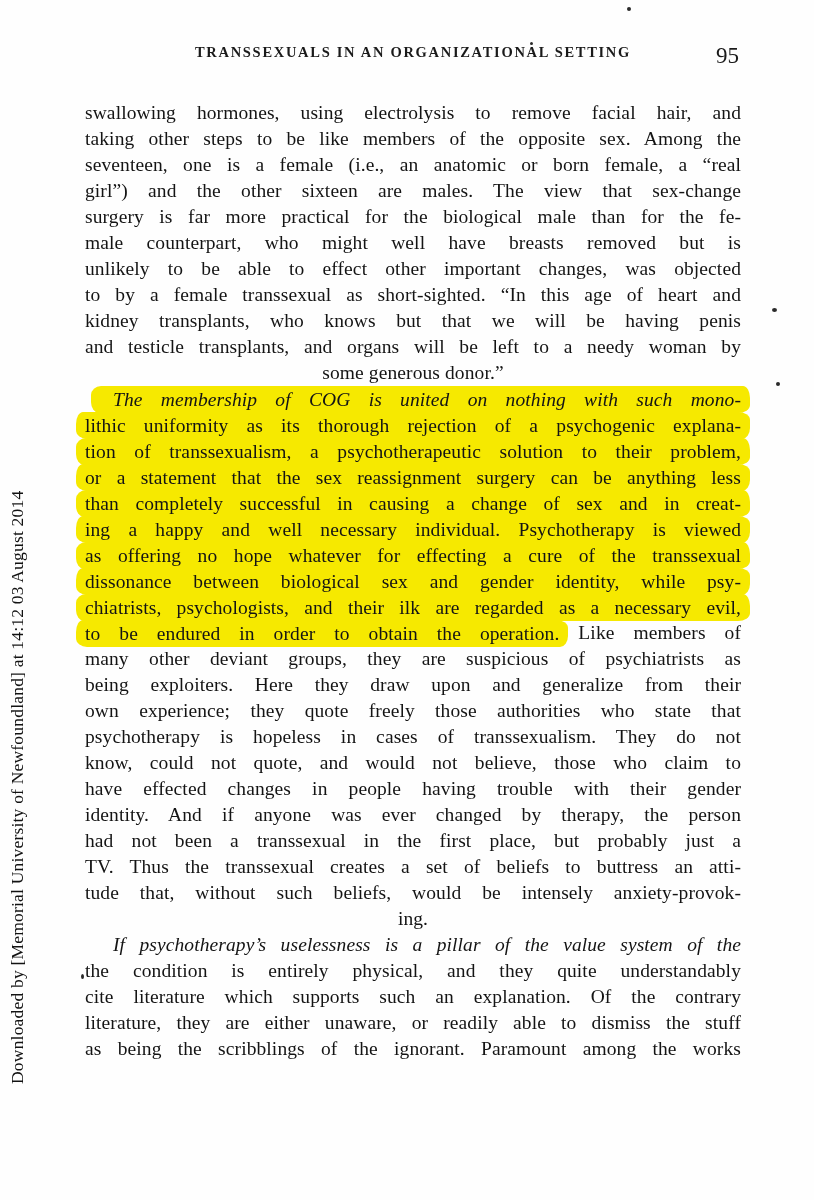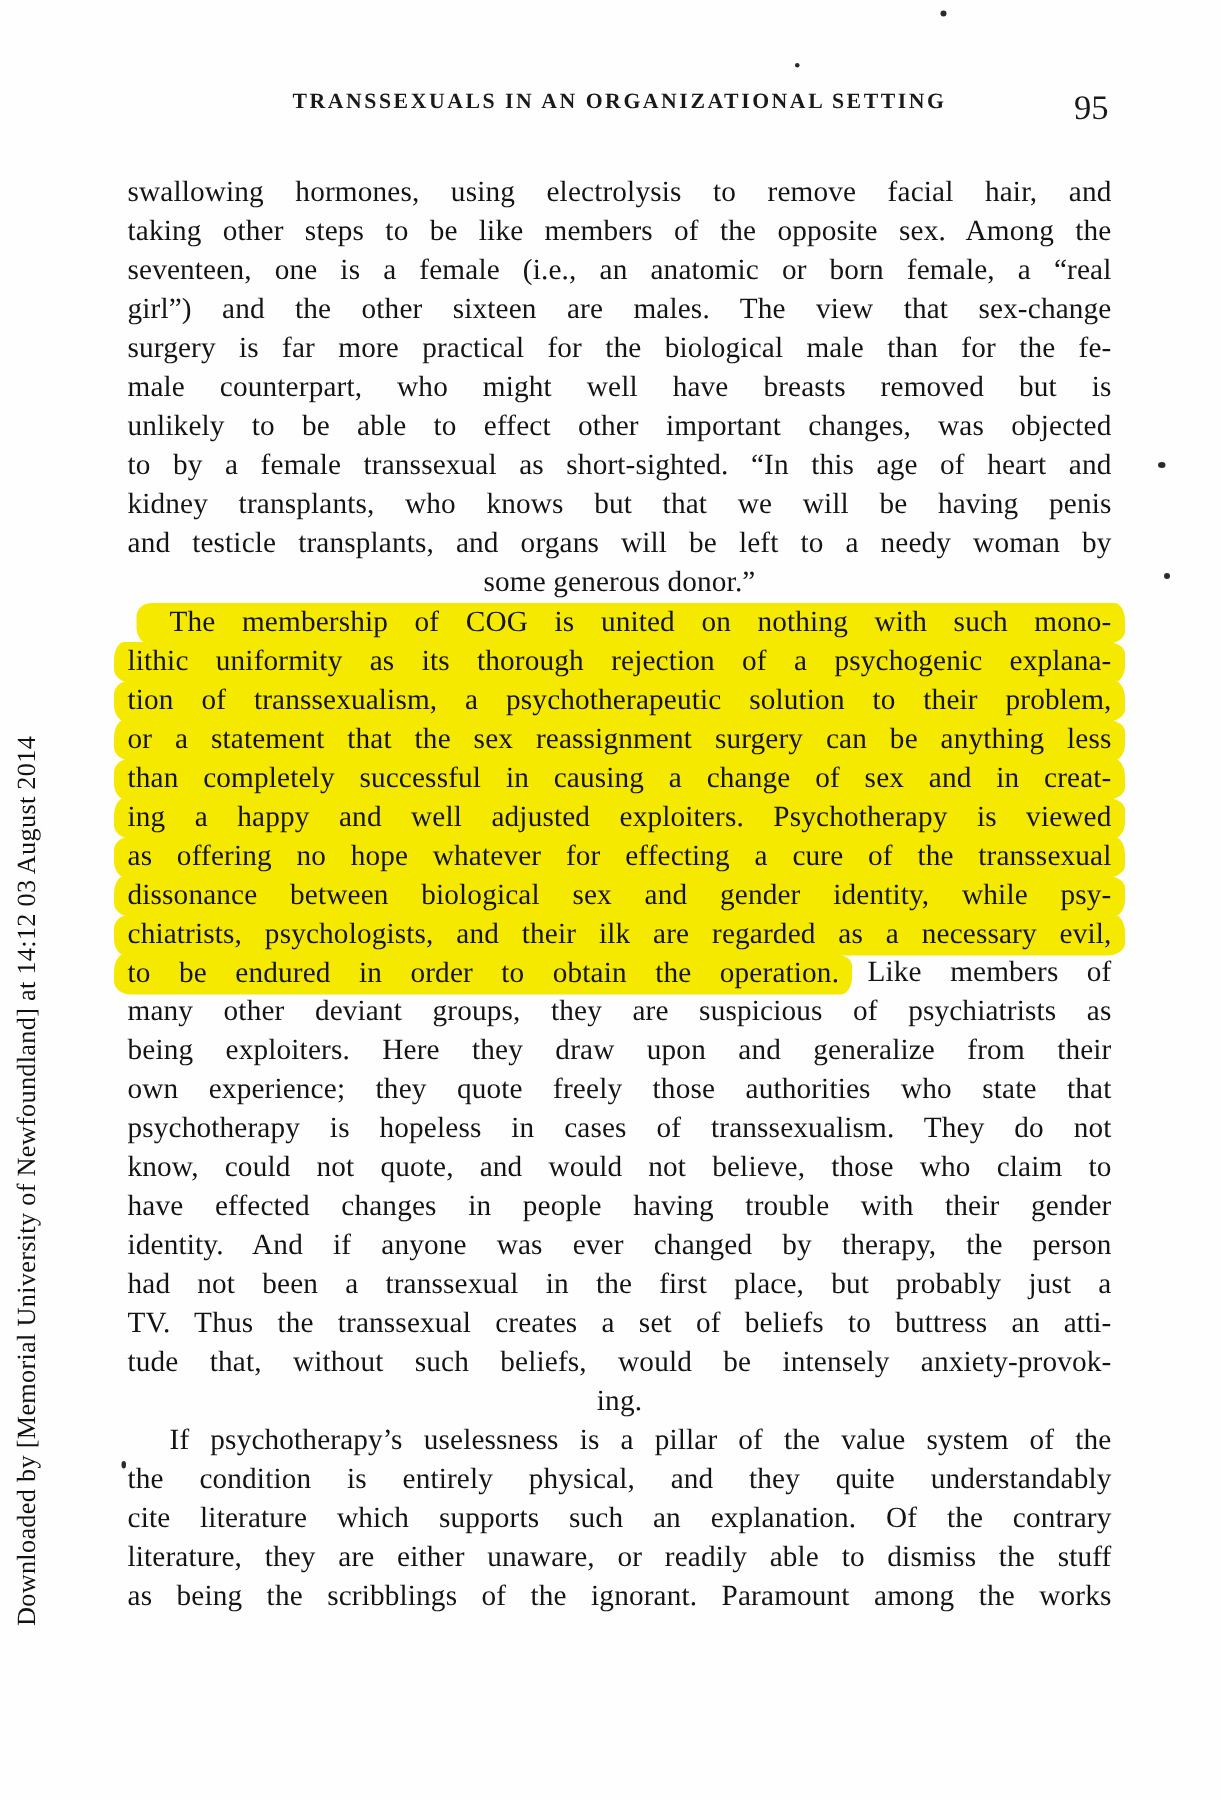--- a/index.html
+++ b/index.html
@@ -27,7 +27,7 @@
   .content {
     position: absolute;
     left: 85px;
-    top: 60px;
+    top: 44px;
     width: 656px;
   }
   .header {

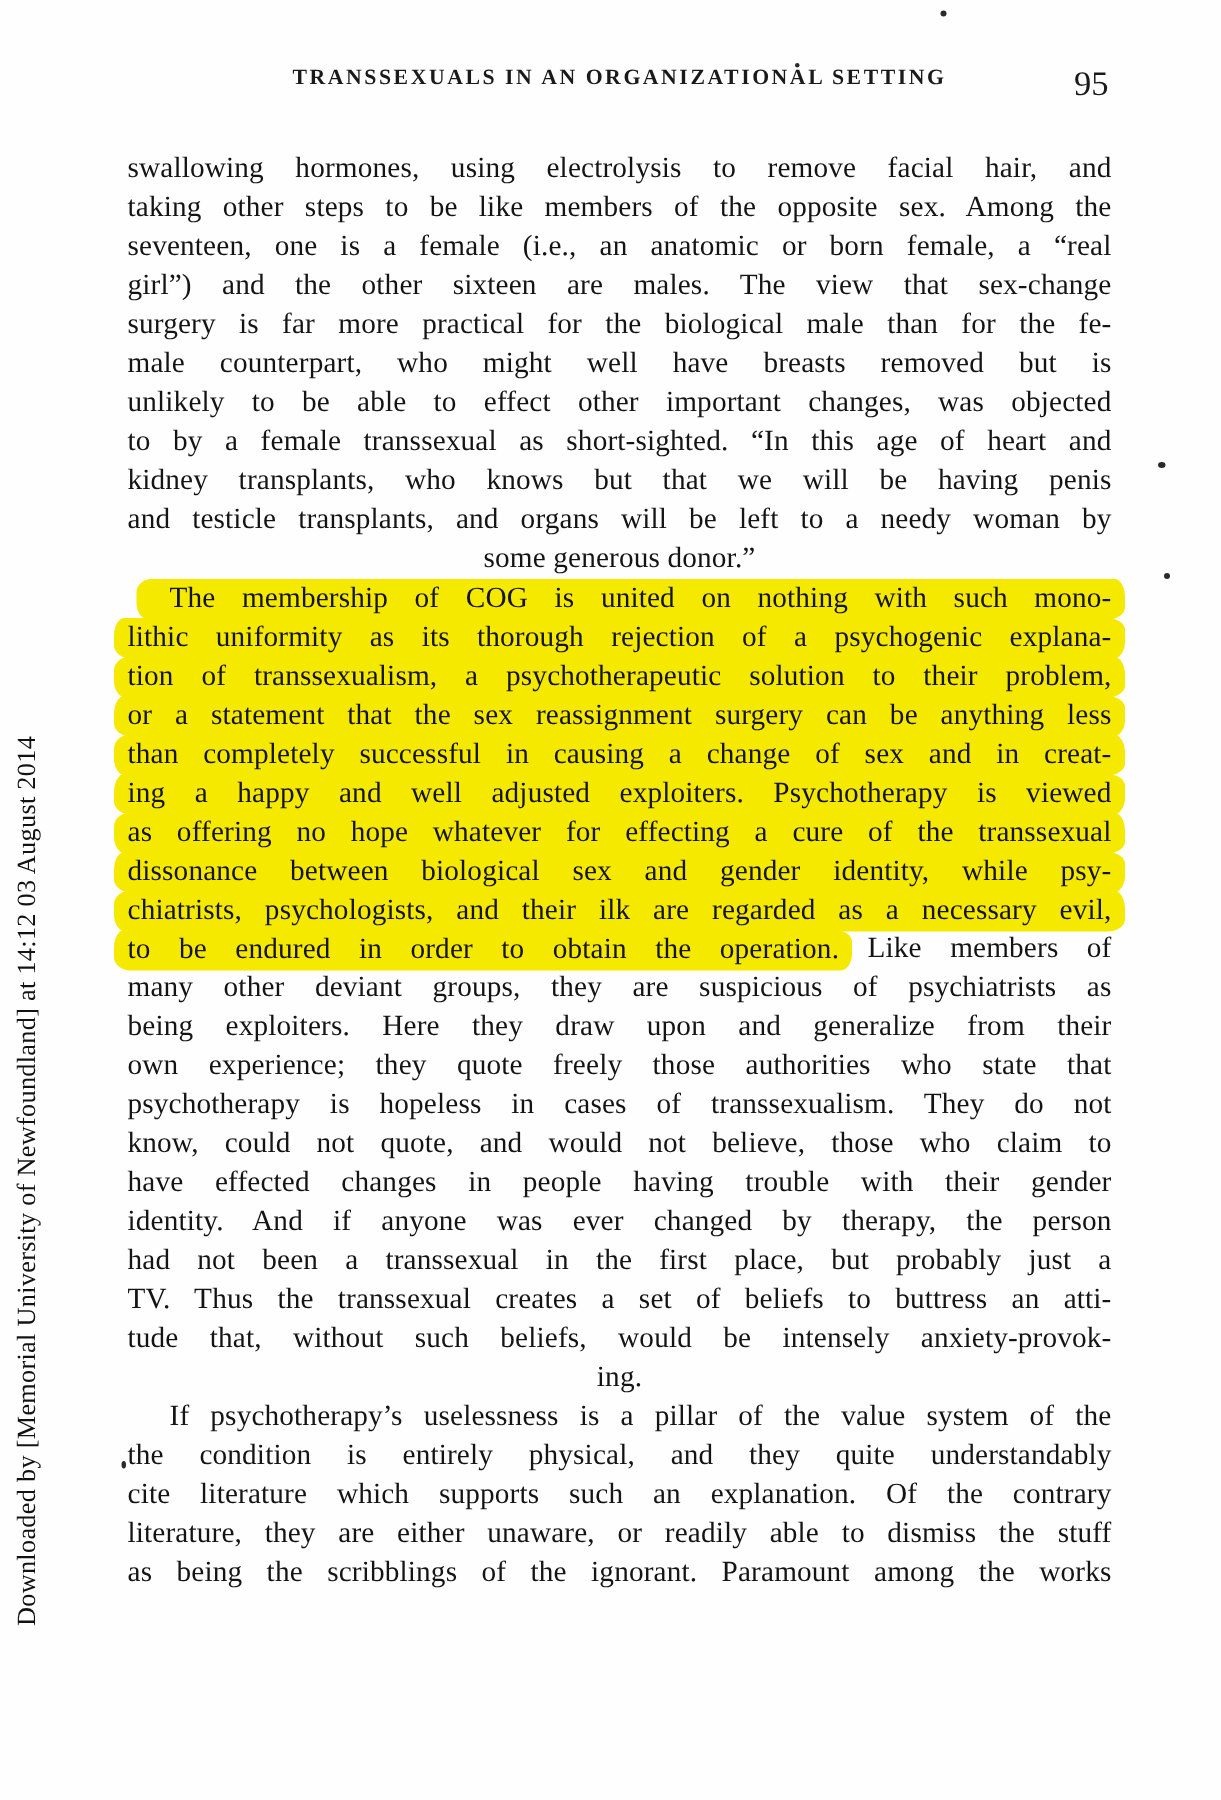--- a/index.html
+++ b/index.html
@@ -61,7 +61,7 @@
   }
   .line { min-height: 26px; text-align: center; }
   .line.just { text-align: justify; text-align-last: justify; }
-  .line.indent { padding-left: 28px; }
+  .line.indent { padding-left: 28px; font-style: italic; }
   .hl {
     background: var(--hl, #f6e900);
     padding: 2.5px 9px 3.5px 9px;

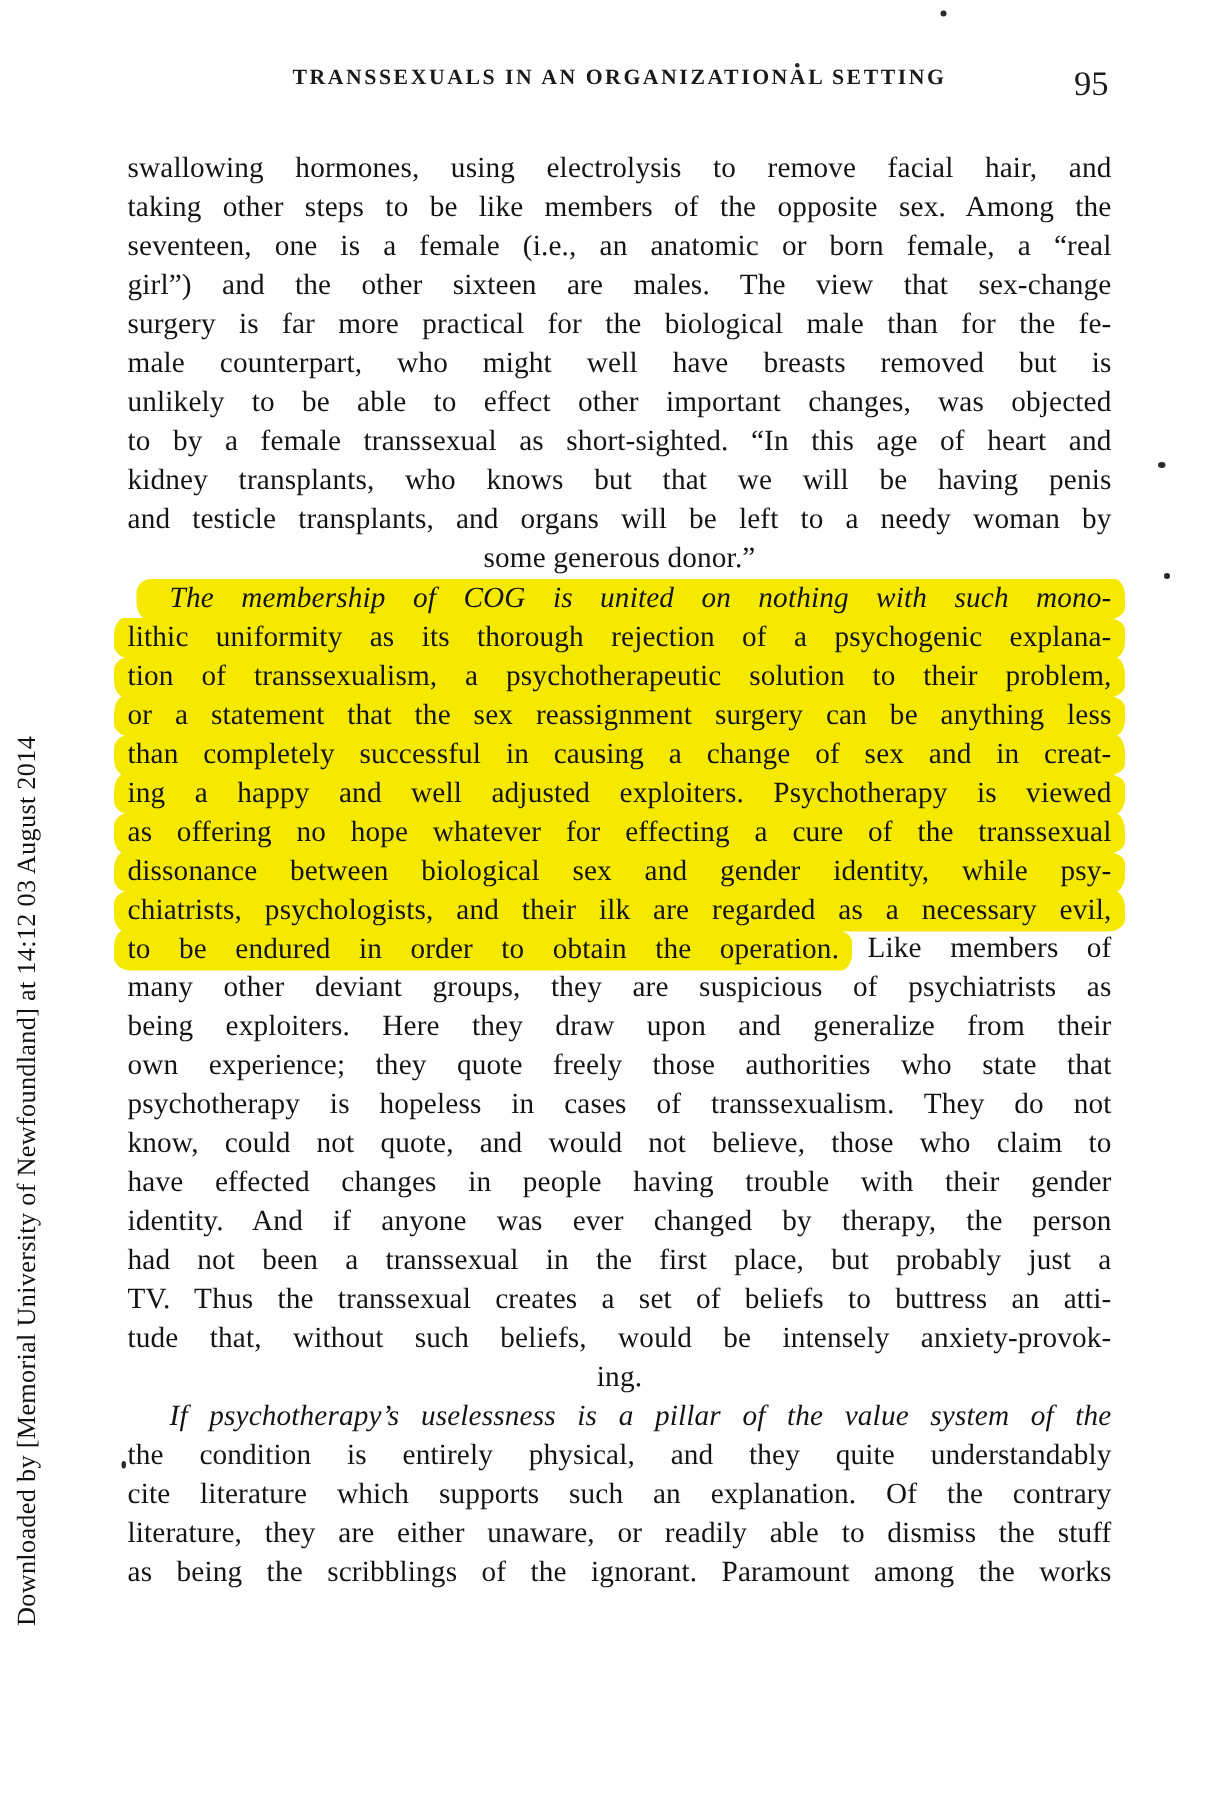--- a/index.html
+++ b/index.html
@@ -112,7 +112,7 @@
         <div class="line just"><span class="hl">tion of transsexualism, a psychotherapeutic solution to their problem,</span></div>
         <div class="line just"><span class="hl">or a statement that the sex reassignment surgery can be anything less</span></div>
         <div class="line just"><span class="hl">than completely successful in causing a change of sex and in creat-</span></div>
-        <div class="line just"><span class="hl">ing a happy and well adjusted exploiters. Psychotherapy is viewed</span></div>
+        <div class="line just"><span class="hl">ing a happy and well necessary individual. Psychotherapy is viewed</span></div>
         <div class="line just"><span class="hl">as offering no hope whatever for effecting a cure of the transsexual</span></div>
         <div class="line just"><span class="hl">dissonance between biological sex and gender identity, while psy-</span></div>
         <div class="line just"><span class="hl">chiatrists, psychologists, and their ilk are regarded as a necessary evil,</span></div>

